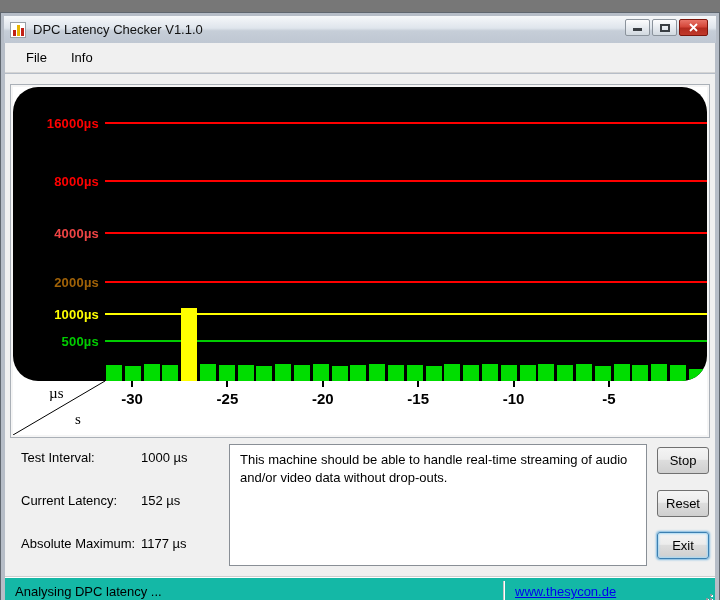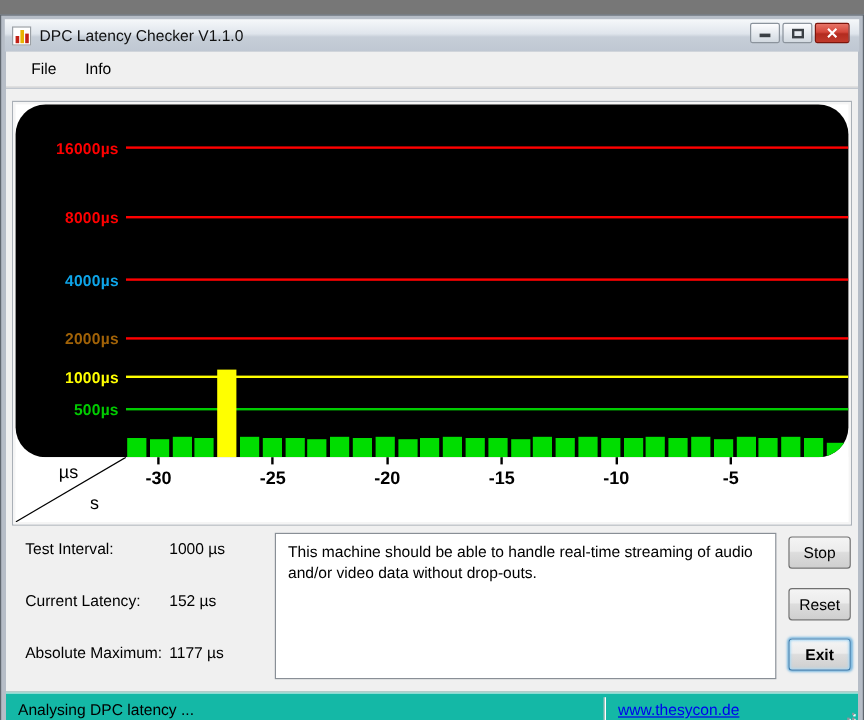--- a/index.html
+++ b/index.html
@@ -132,7 +132,7 @@
         <div class="gridline" style="bottom: 199px; background: rgb(255, 0, 0);"></div>
         <div class="ylabel" style="color: rgb(255, 0, 0); bottom: 192px;">8000µs</div>
         <div class="gridline" style="bottom: 147px; background: rgb(255, 0, 0);"></div>
-        <div class="ylabel" style="color: #0ea5e9; bottom: 140px;">4000µs</div>
+        <div class="ylabel" style="color: #ef4444; bottom: 140px;">4000µs</div>
         <div class="gridline" style="bottom: 98px; background: rgb(255, 0, 0);"></div>
         <div class="ylabel" style="color: #a16207; bottom: 91px;">2000µs</div>
         <div class="gridline" style="bottom: 66px; background: rgb(255, 255, 0);"></div>

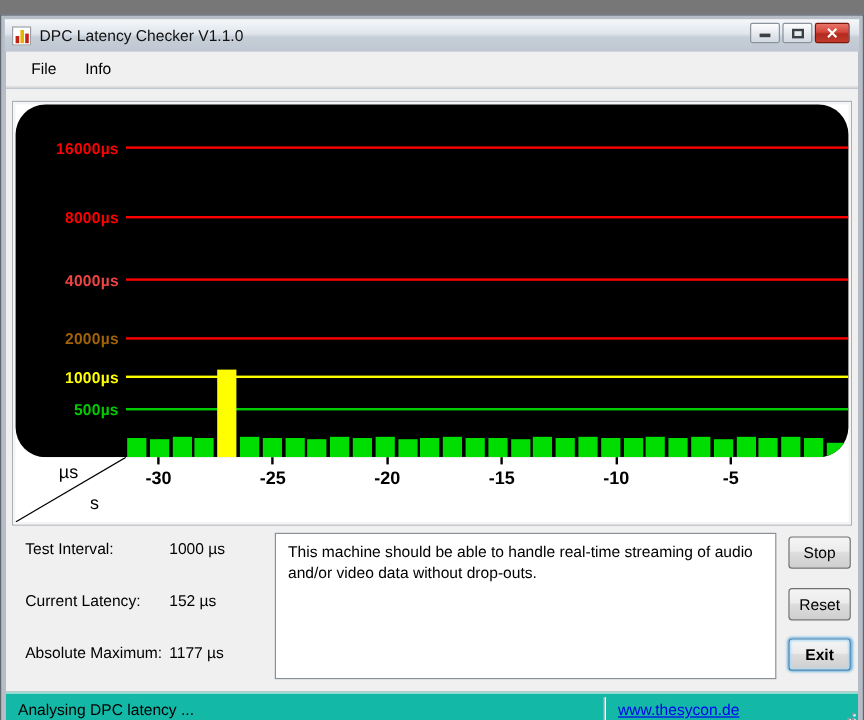--- a/index.html
+++ b/index.html
@@ -56,7 +56,7 @@
   }
   .bar{position:absolute;bottom:0;z-index:3;}
   .axis-strip{position:absolute;left:0;top:294px;width:694px;height:54px;background:#fff;}
-  .axis-corner{position:absolute;left:0;top:0;width:92px;height:54px;}
+  .axis-corner{position:absolute;left:0;top:0;width:92px;height:54px;font-family:Liberation Serif, serif;}
   .axis-corner svg{position:absolute;left:0;top:0;}
   .unit-y{position:absolute;left:36px;top:4px;font-size:15px;}
   .unit-x{position:absolute;left:62px;top:30px;font-size:15px;}

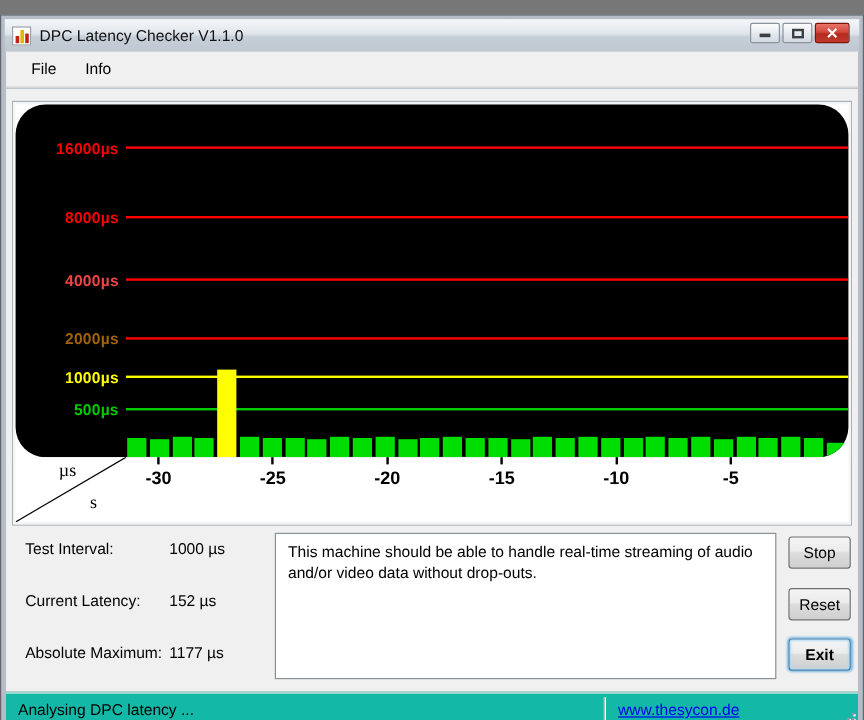--- a/index.html
+++ b/index.html
@@ -78,7 +78,6 @@
   .panel-btn.focused{
     border:1px solid #3c7fb1;
     box-shadow:0 0 2px 1px #7ab8e0, inset 0 0 2px 1px #a9d9f5;
-    font-weight:bold;
   }
   
   .statusbar{

